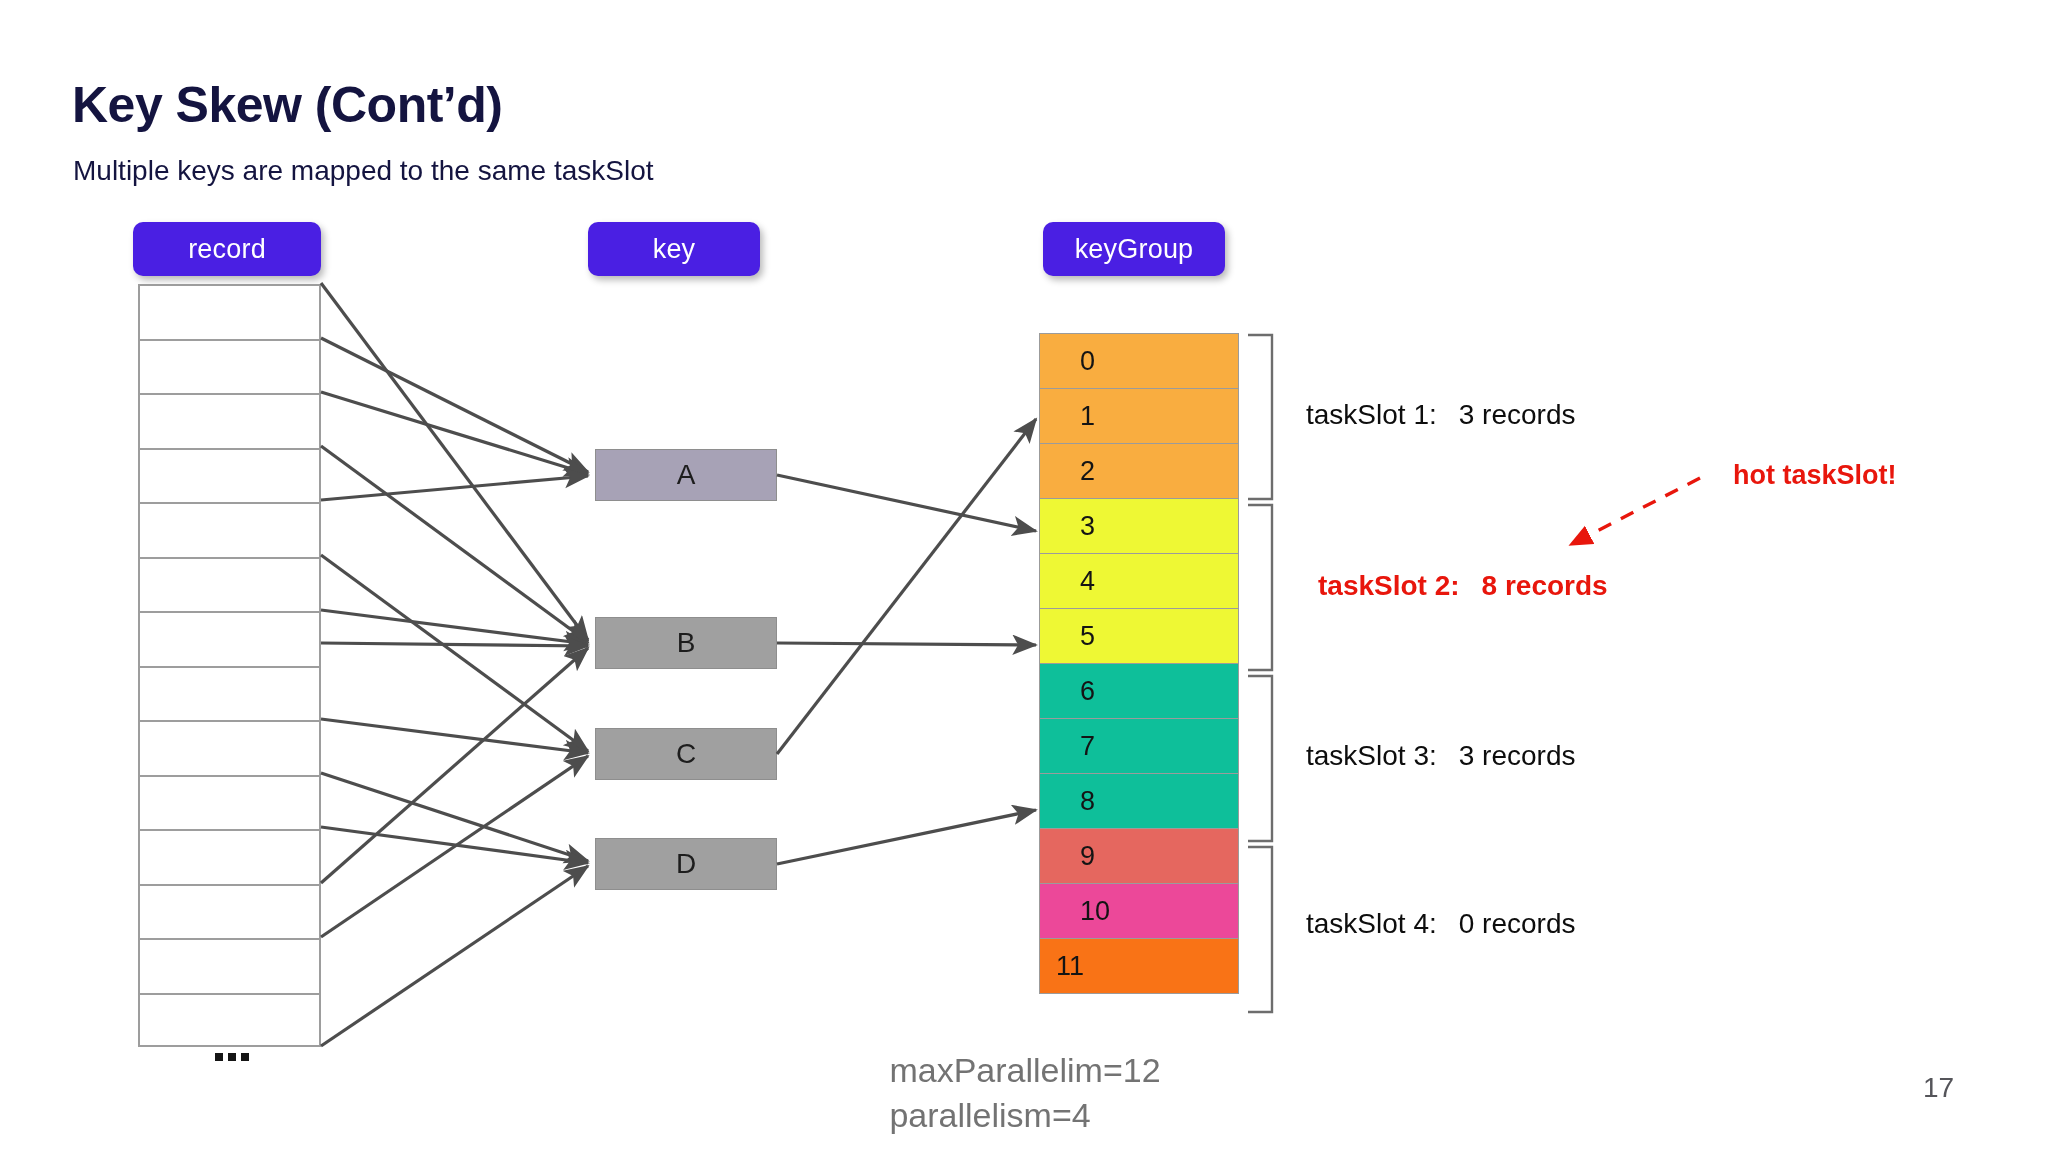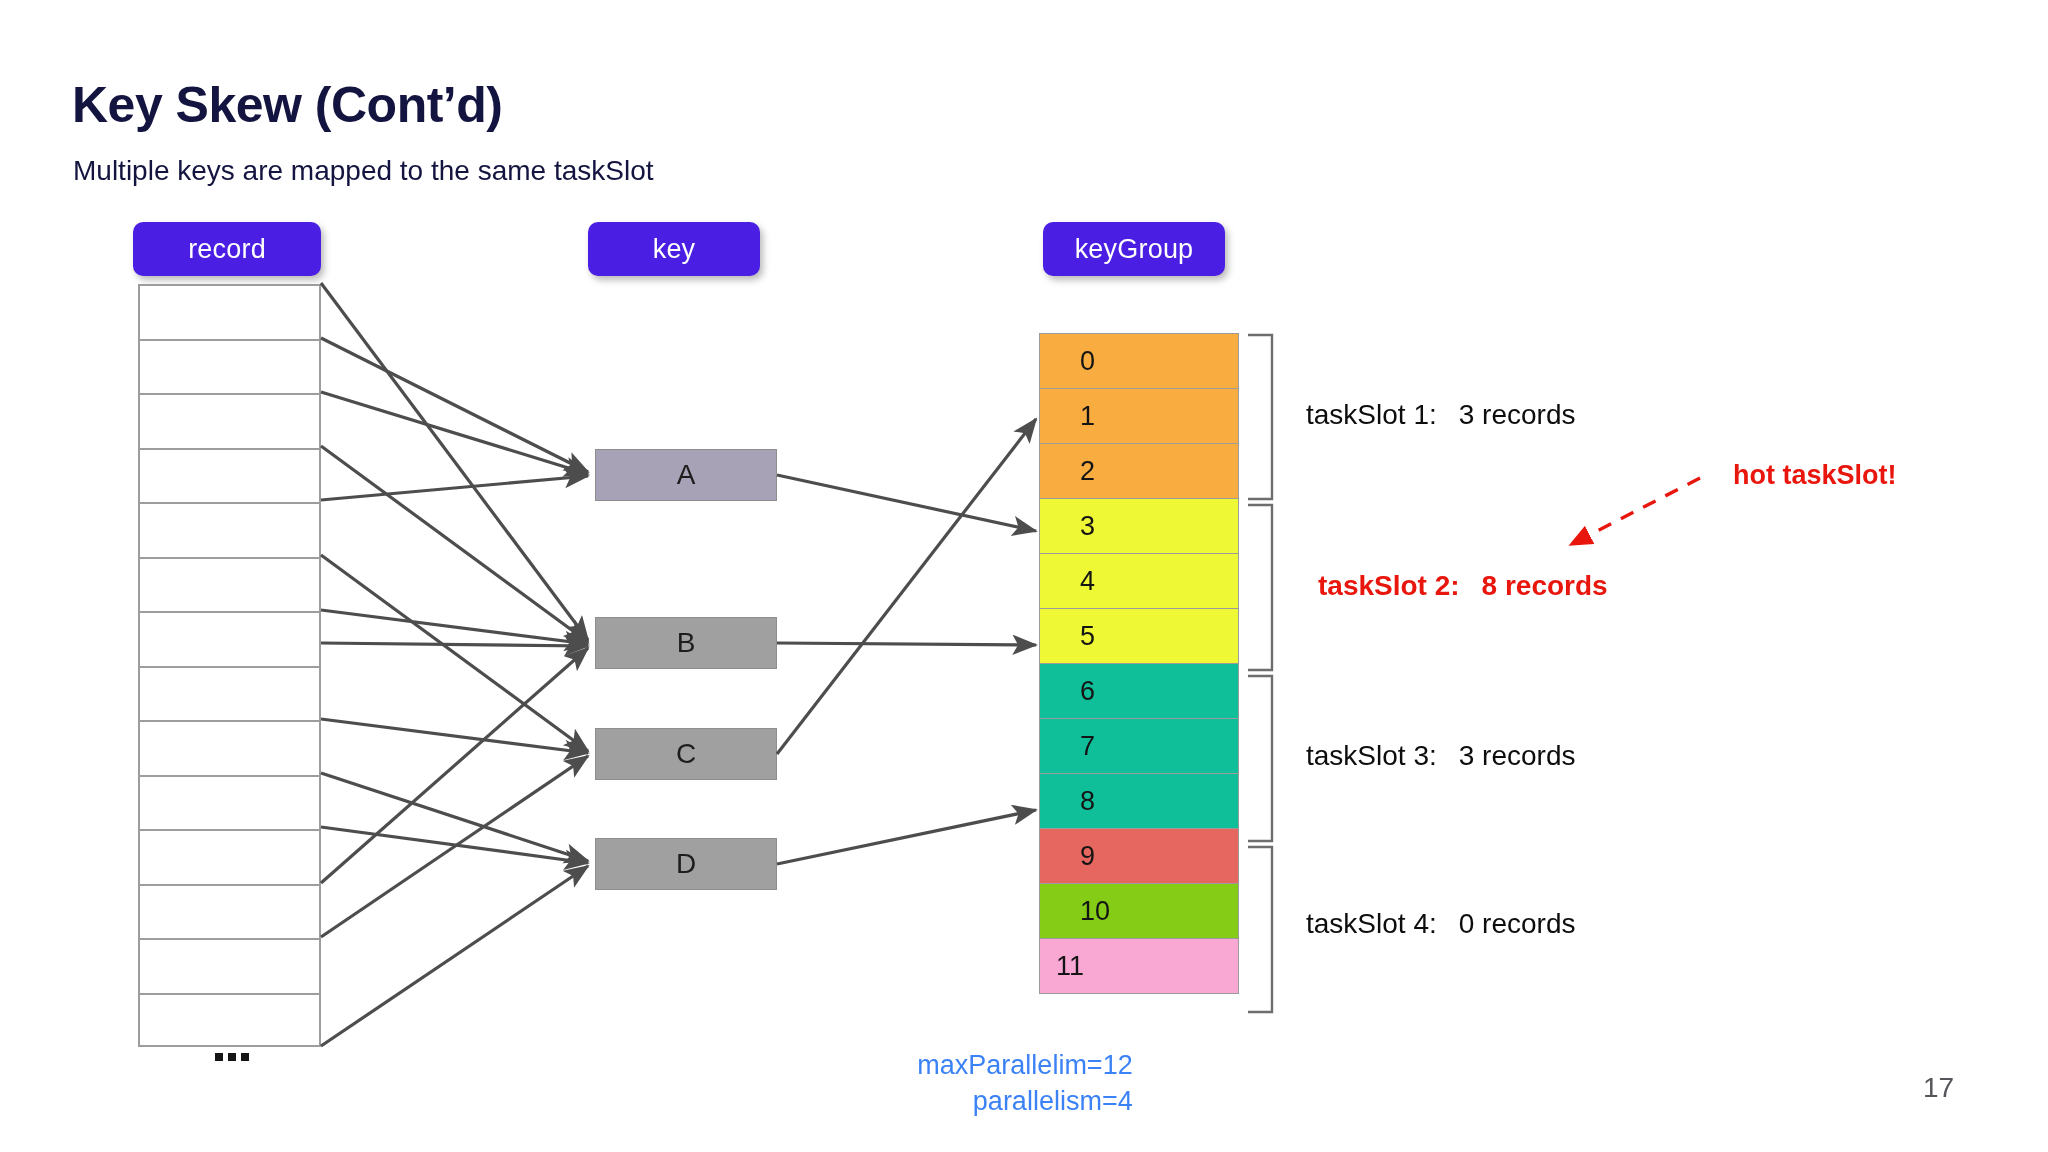--- a/index.html
+++ b/index.html
@@ -147,7 +147,7 @@
       <div class="kgcell" style="background: rgb(14, 191, 154);">7</div>
       <div class="kgcell" style="background: rgb(14, 191, 154);">8</div>
       <div class="kgcell" style="background: rgb(229, 103, 95);">9</div>
-      <div class="kgcell" style="background: #84cc16;">10</div>
+      <div class="kgcell" style="background: #ec4899;">10</div>
       <div class="kgcell" style="background: #f9a8d4; padding-left: 16px;">11</div>
     </div>
 

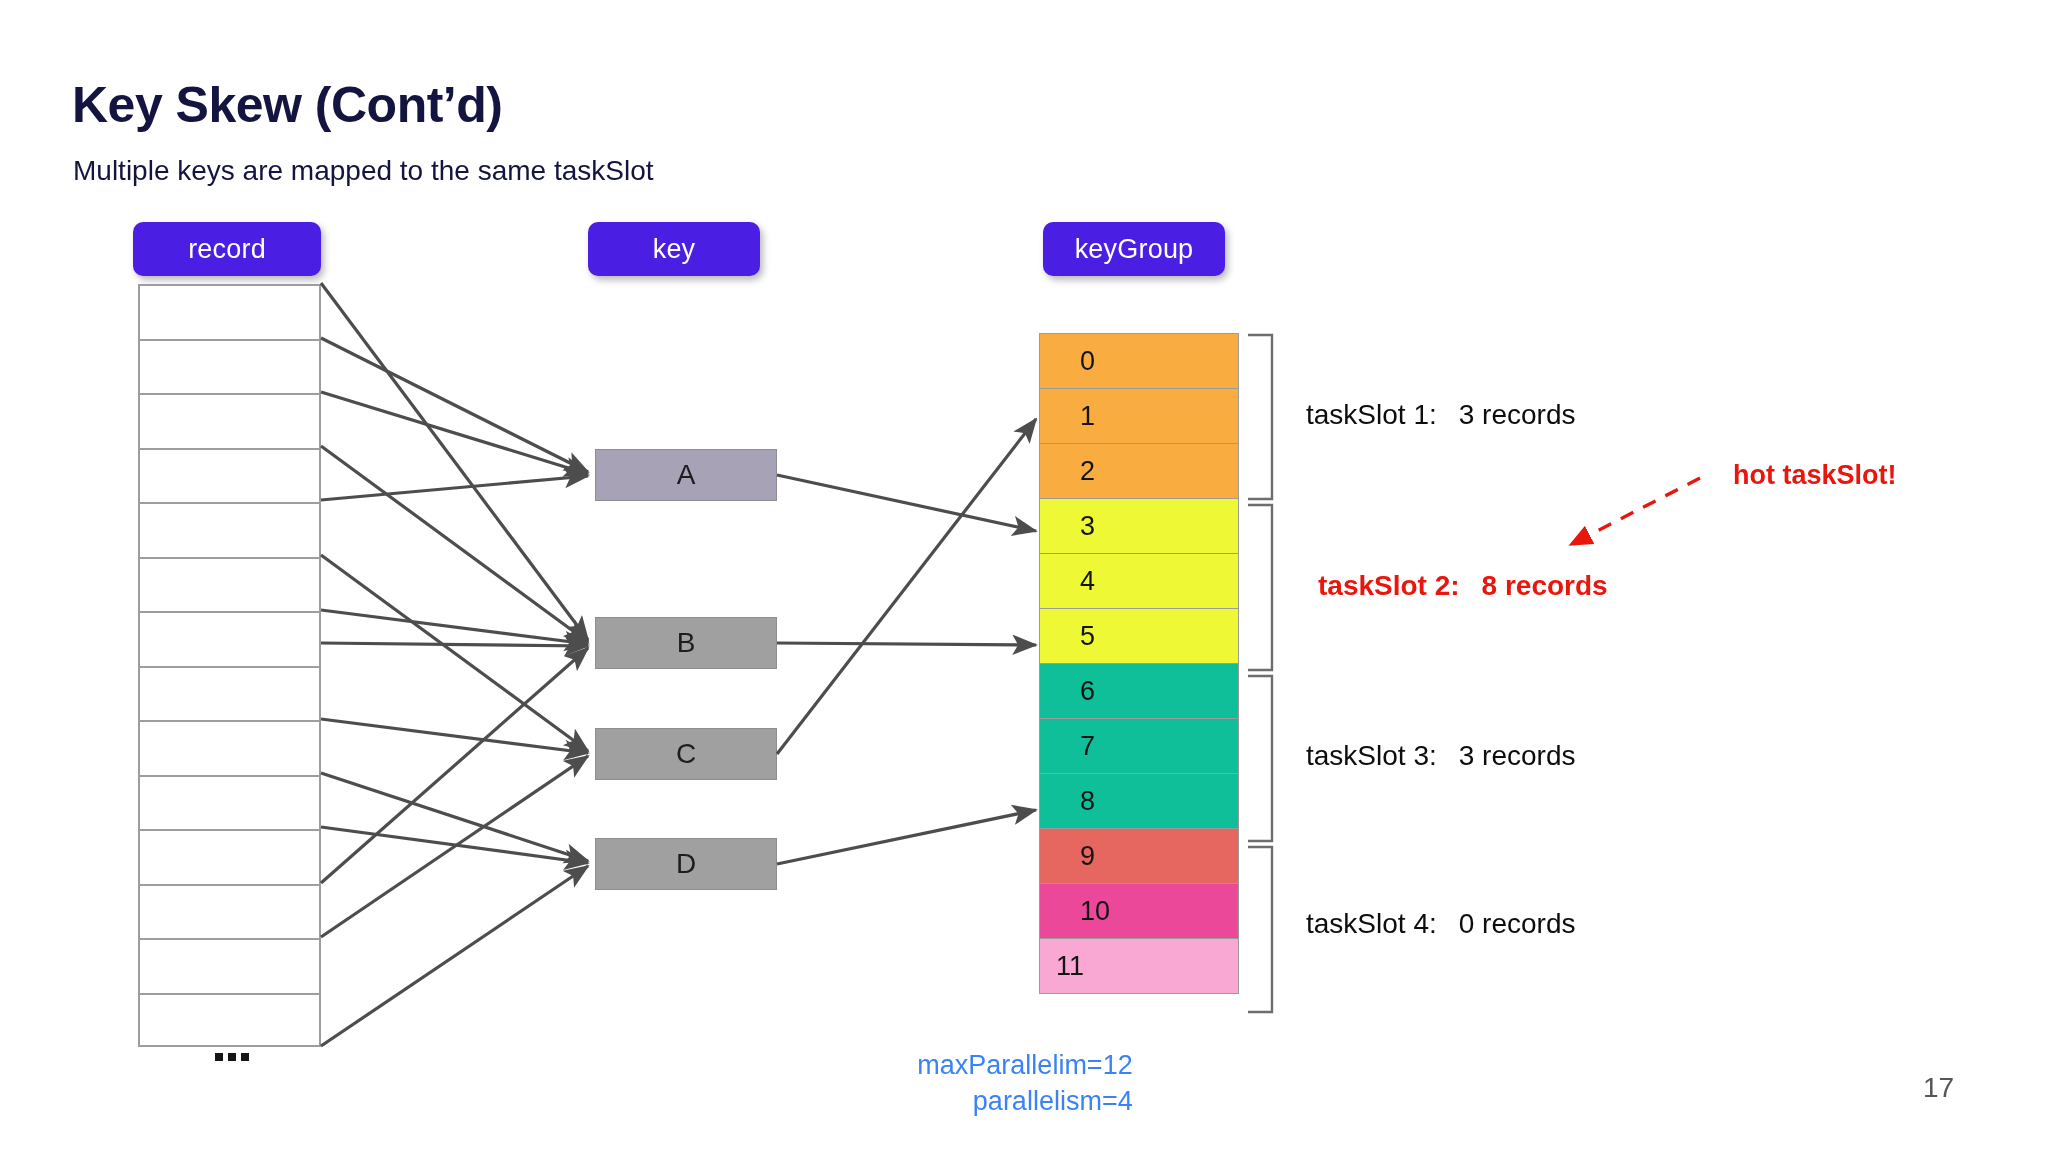--- a/index.html
+++ b/index.html
@@ -148,7 +148,7 @@
       <div class="kgcell" style="background: rgb(14, 191, 154);">8</div>
       <div class="kgcell" style="background: rgb(229, 103, 95);">9</div>
       <div class="kgcell" style="background: #ec4899;">10</div>
-      <div class="kgcell" style="background: #f9a8d4; padding-left: 16px;">11</div>
+      <div class="kgcell" style="background: #f97316; padding-left: 16px;">11</div>
     </div>
 
   <svg class="overlay" viewBox="0 0 2048 1152">

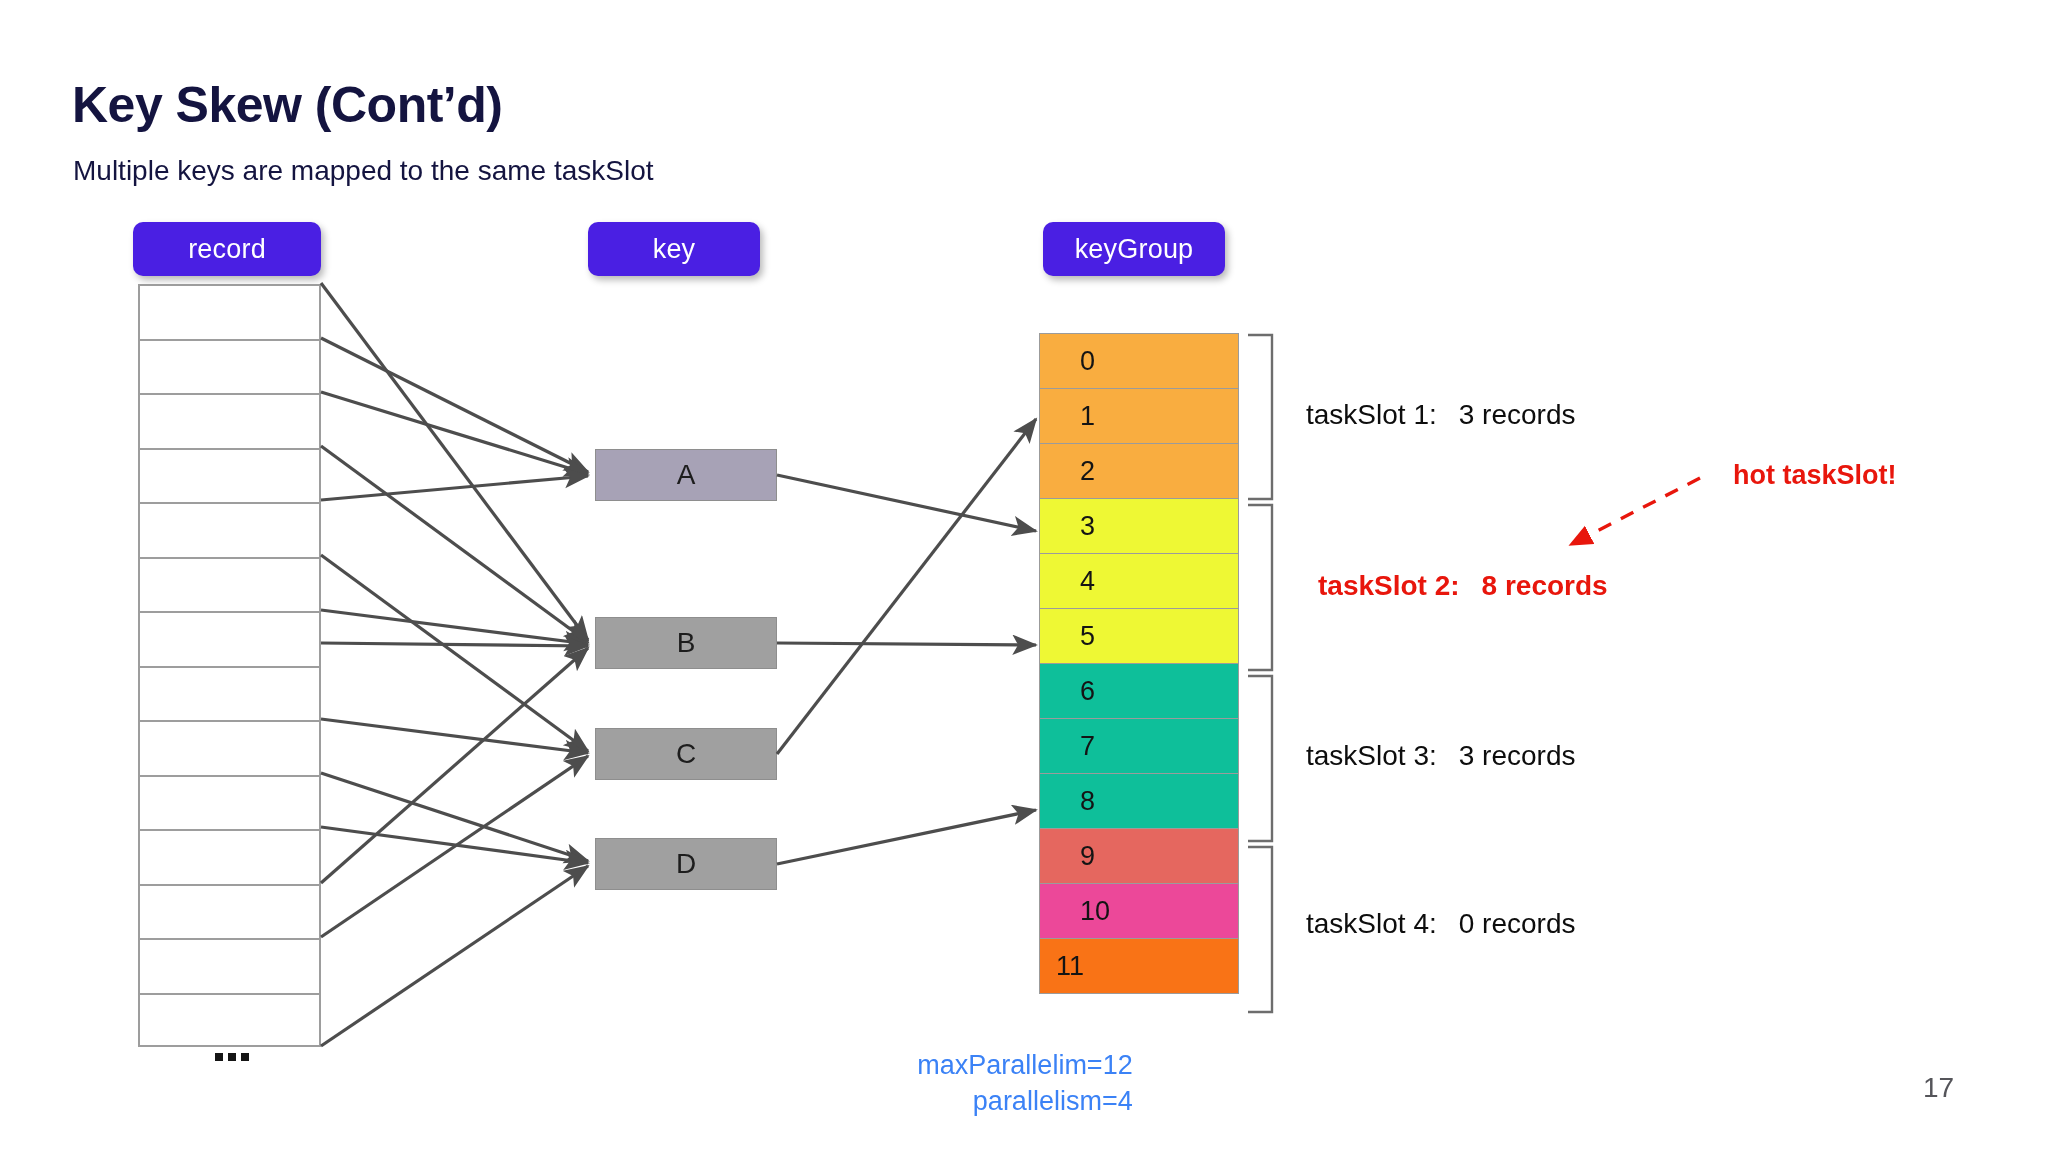--- a/index.html
+++ b/index.html
@@ -76,7 +76,7 @@
 
   
   .params{
-    position:absolute;text-align:right;font-size:27px;color:#3b82f6;
+    position:absolute;text-align:left;font-size:34px;color:#737373;
     white-space:nowrap;line-height:1.32;
   }
 

